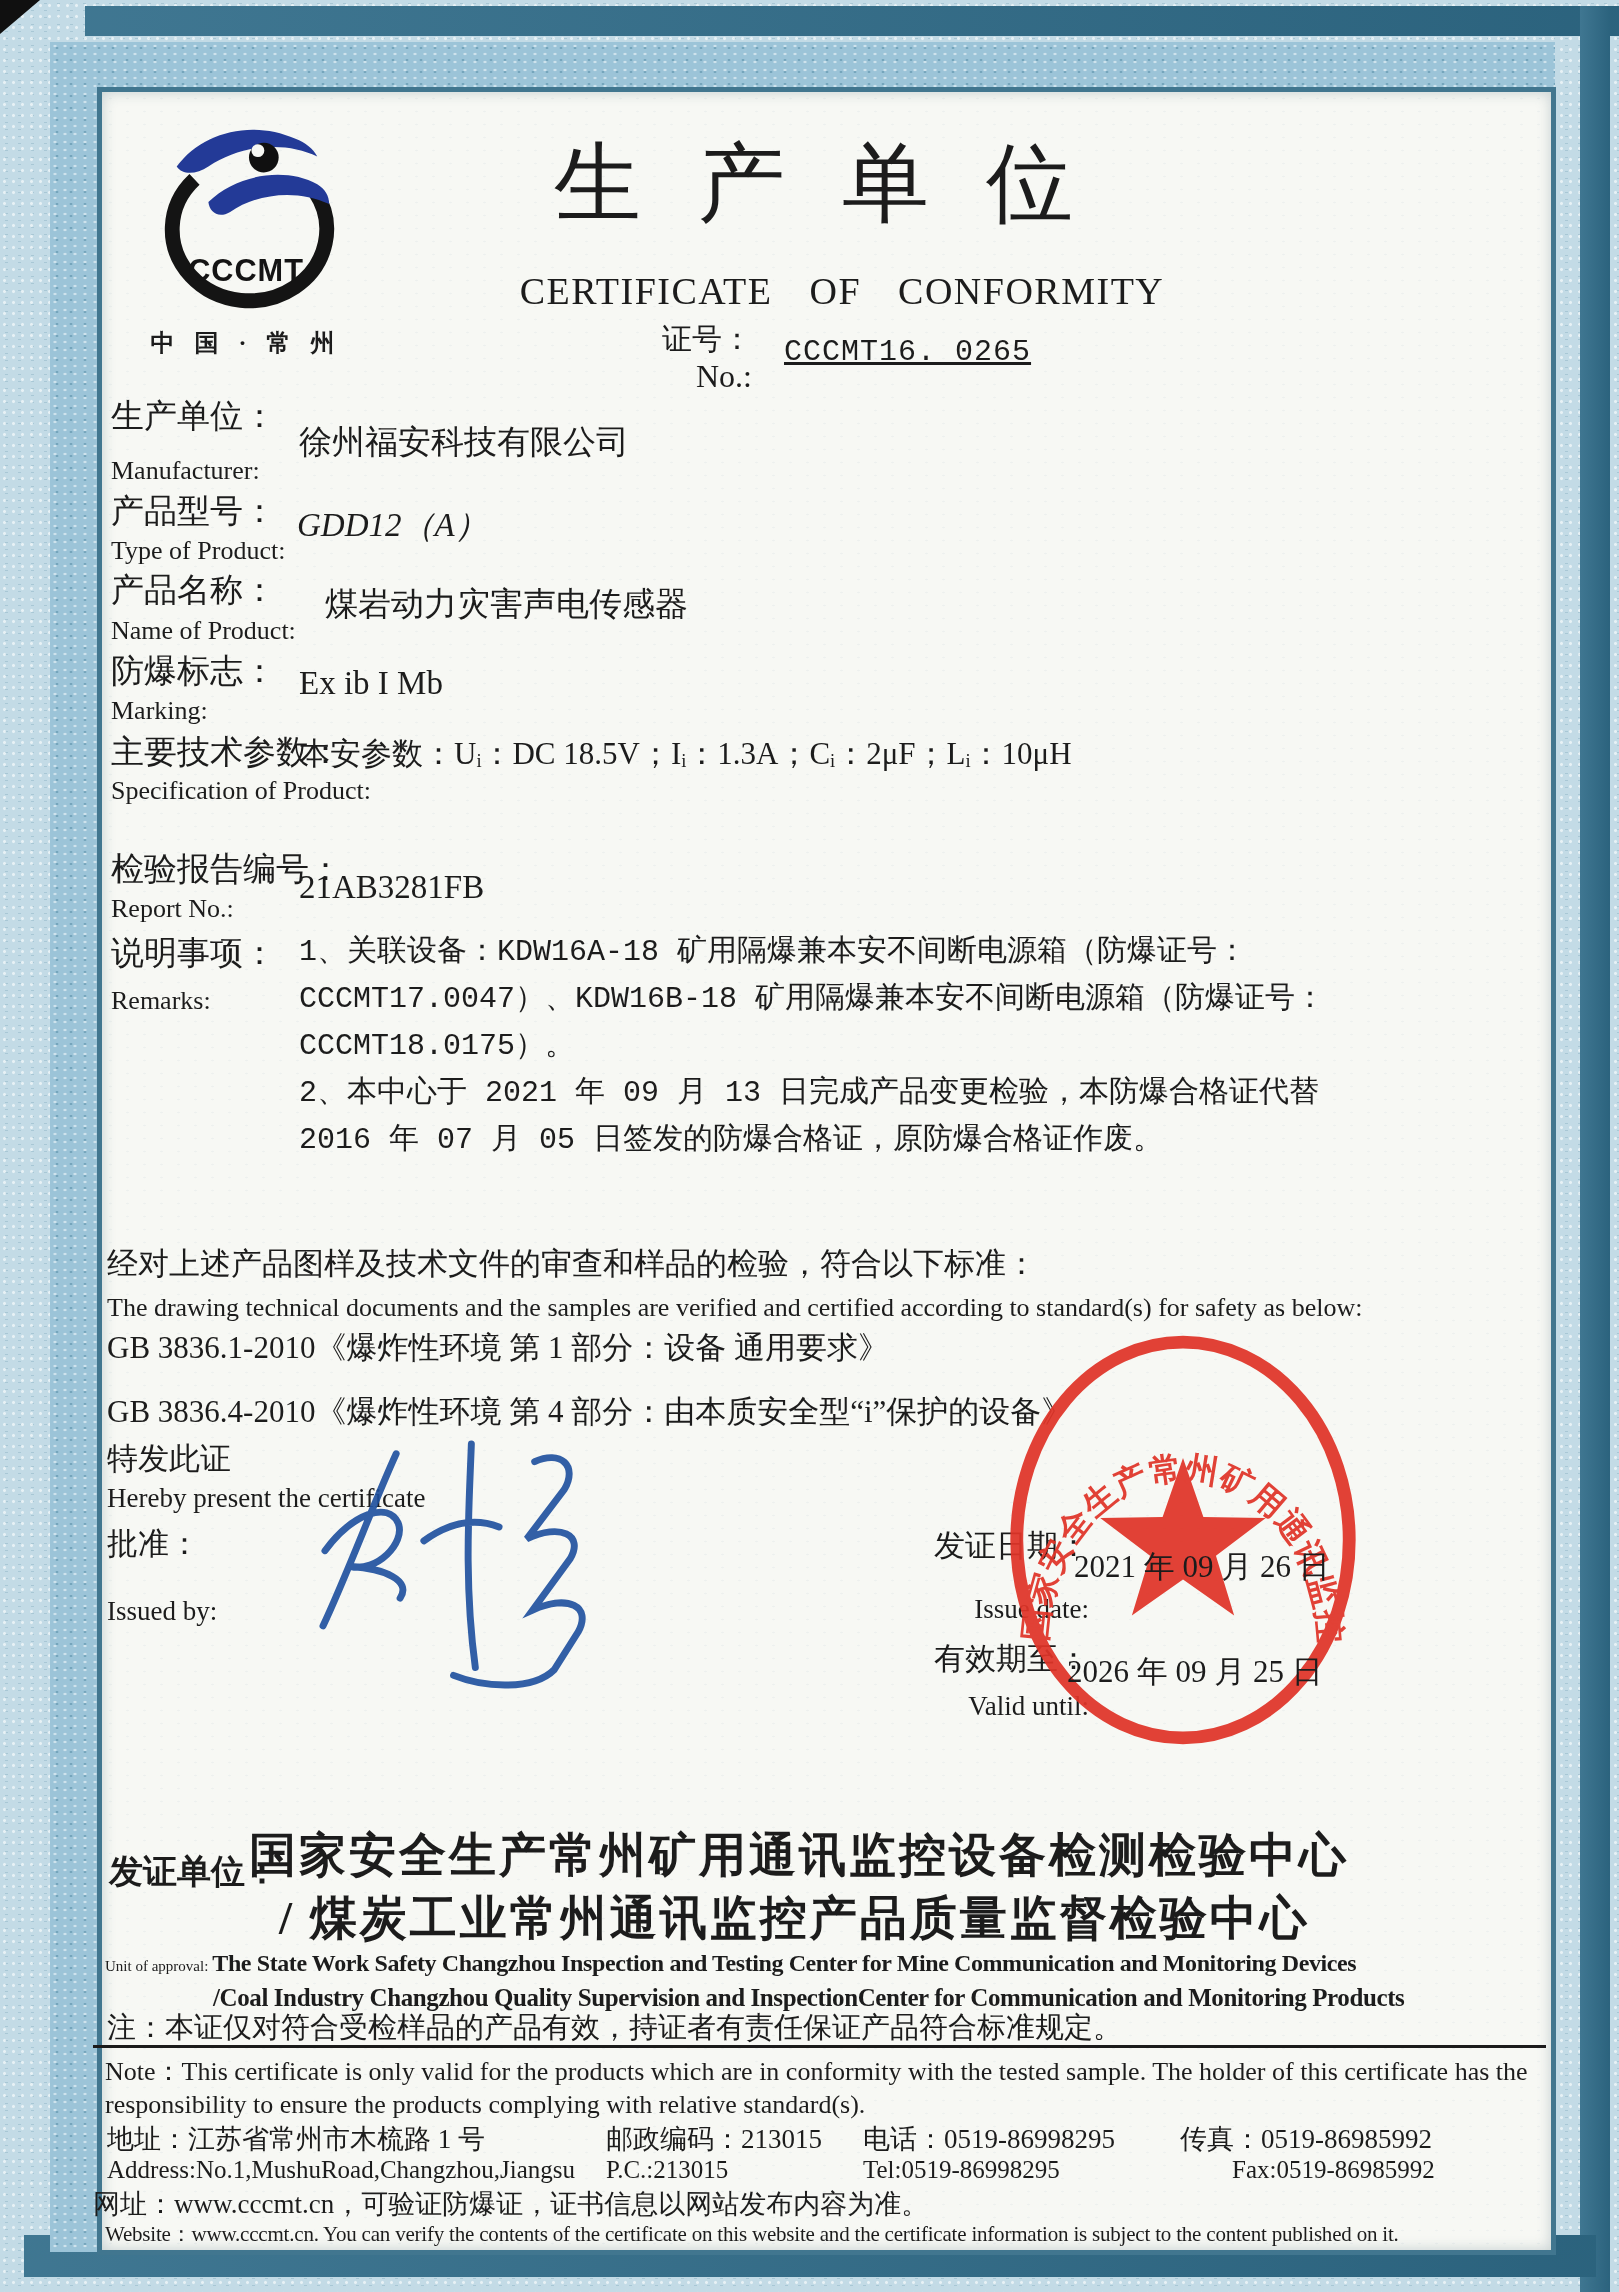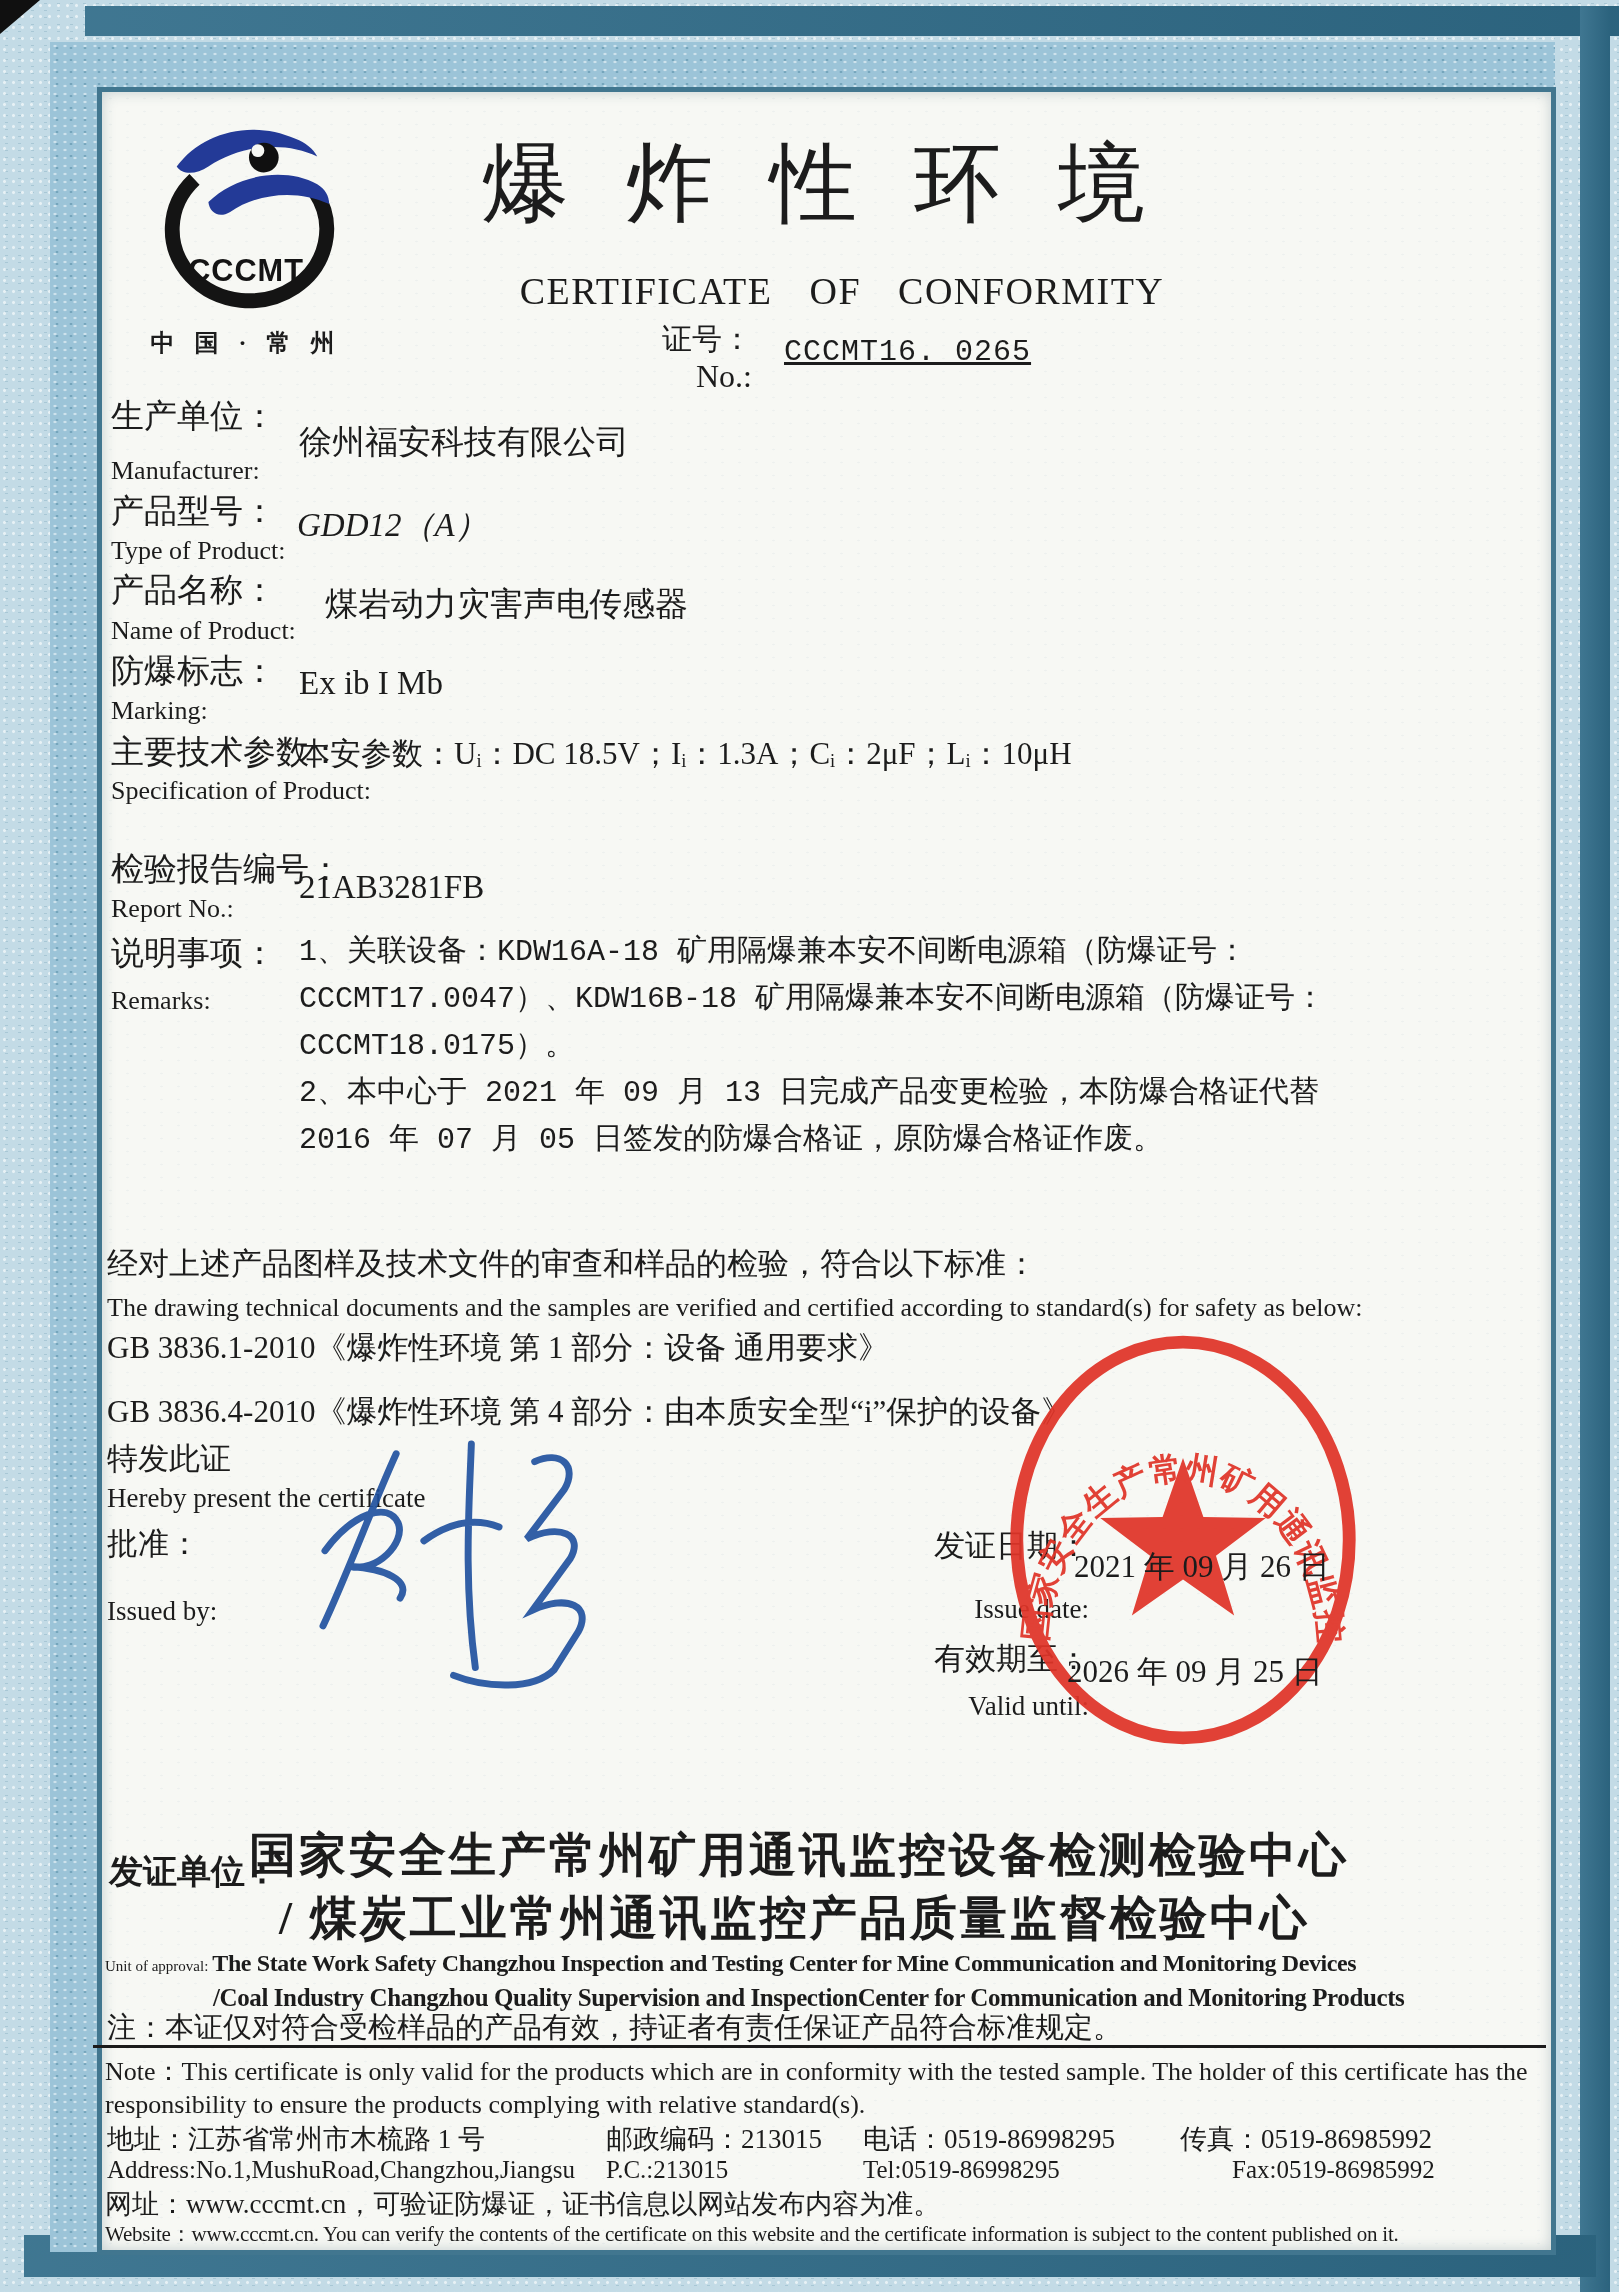--- a/index.html
+++ b/index.html
@@ -77,7 +77,7 @@
 </svg>
 <div class="abs" style="left:127px;top:327px;width:238px;text-align:center;font-size:24px;font-weight:bold;letter-spacing:7px;white-space:nowrap;">中 国 · 常 州</div>
 
-<div class="abs title-cn" style="left:327px;top:125px;width:1030px;">爆炸性环境</div>
+<div class="abs title-cn" style="left:327px;top:125px;width:1030px;">生产单位</div>
 <div class="abs title-en" style="left:327px;top:269px;width:1030px;">CERTIFICATE OF CONFORMITY</div>
 <div class="abs" style="left:554px;top:319px;width:198px;text-align:right;font-size:30px;">证号：</div>
 <div class="abs" style="left:554px;top:358px;width:198px;text-align:right;font-size:32px;">No.:</div>

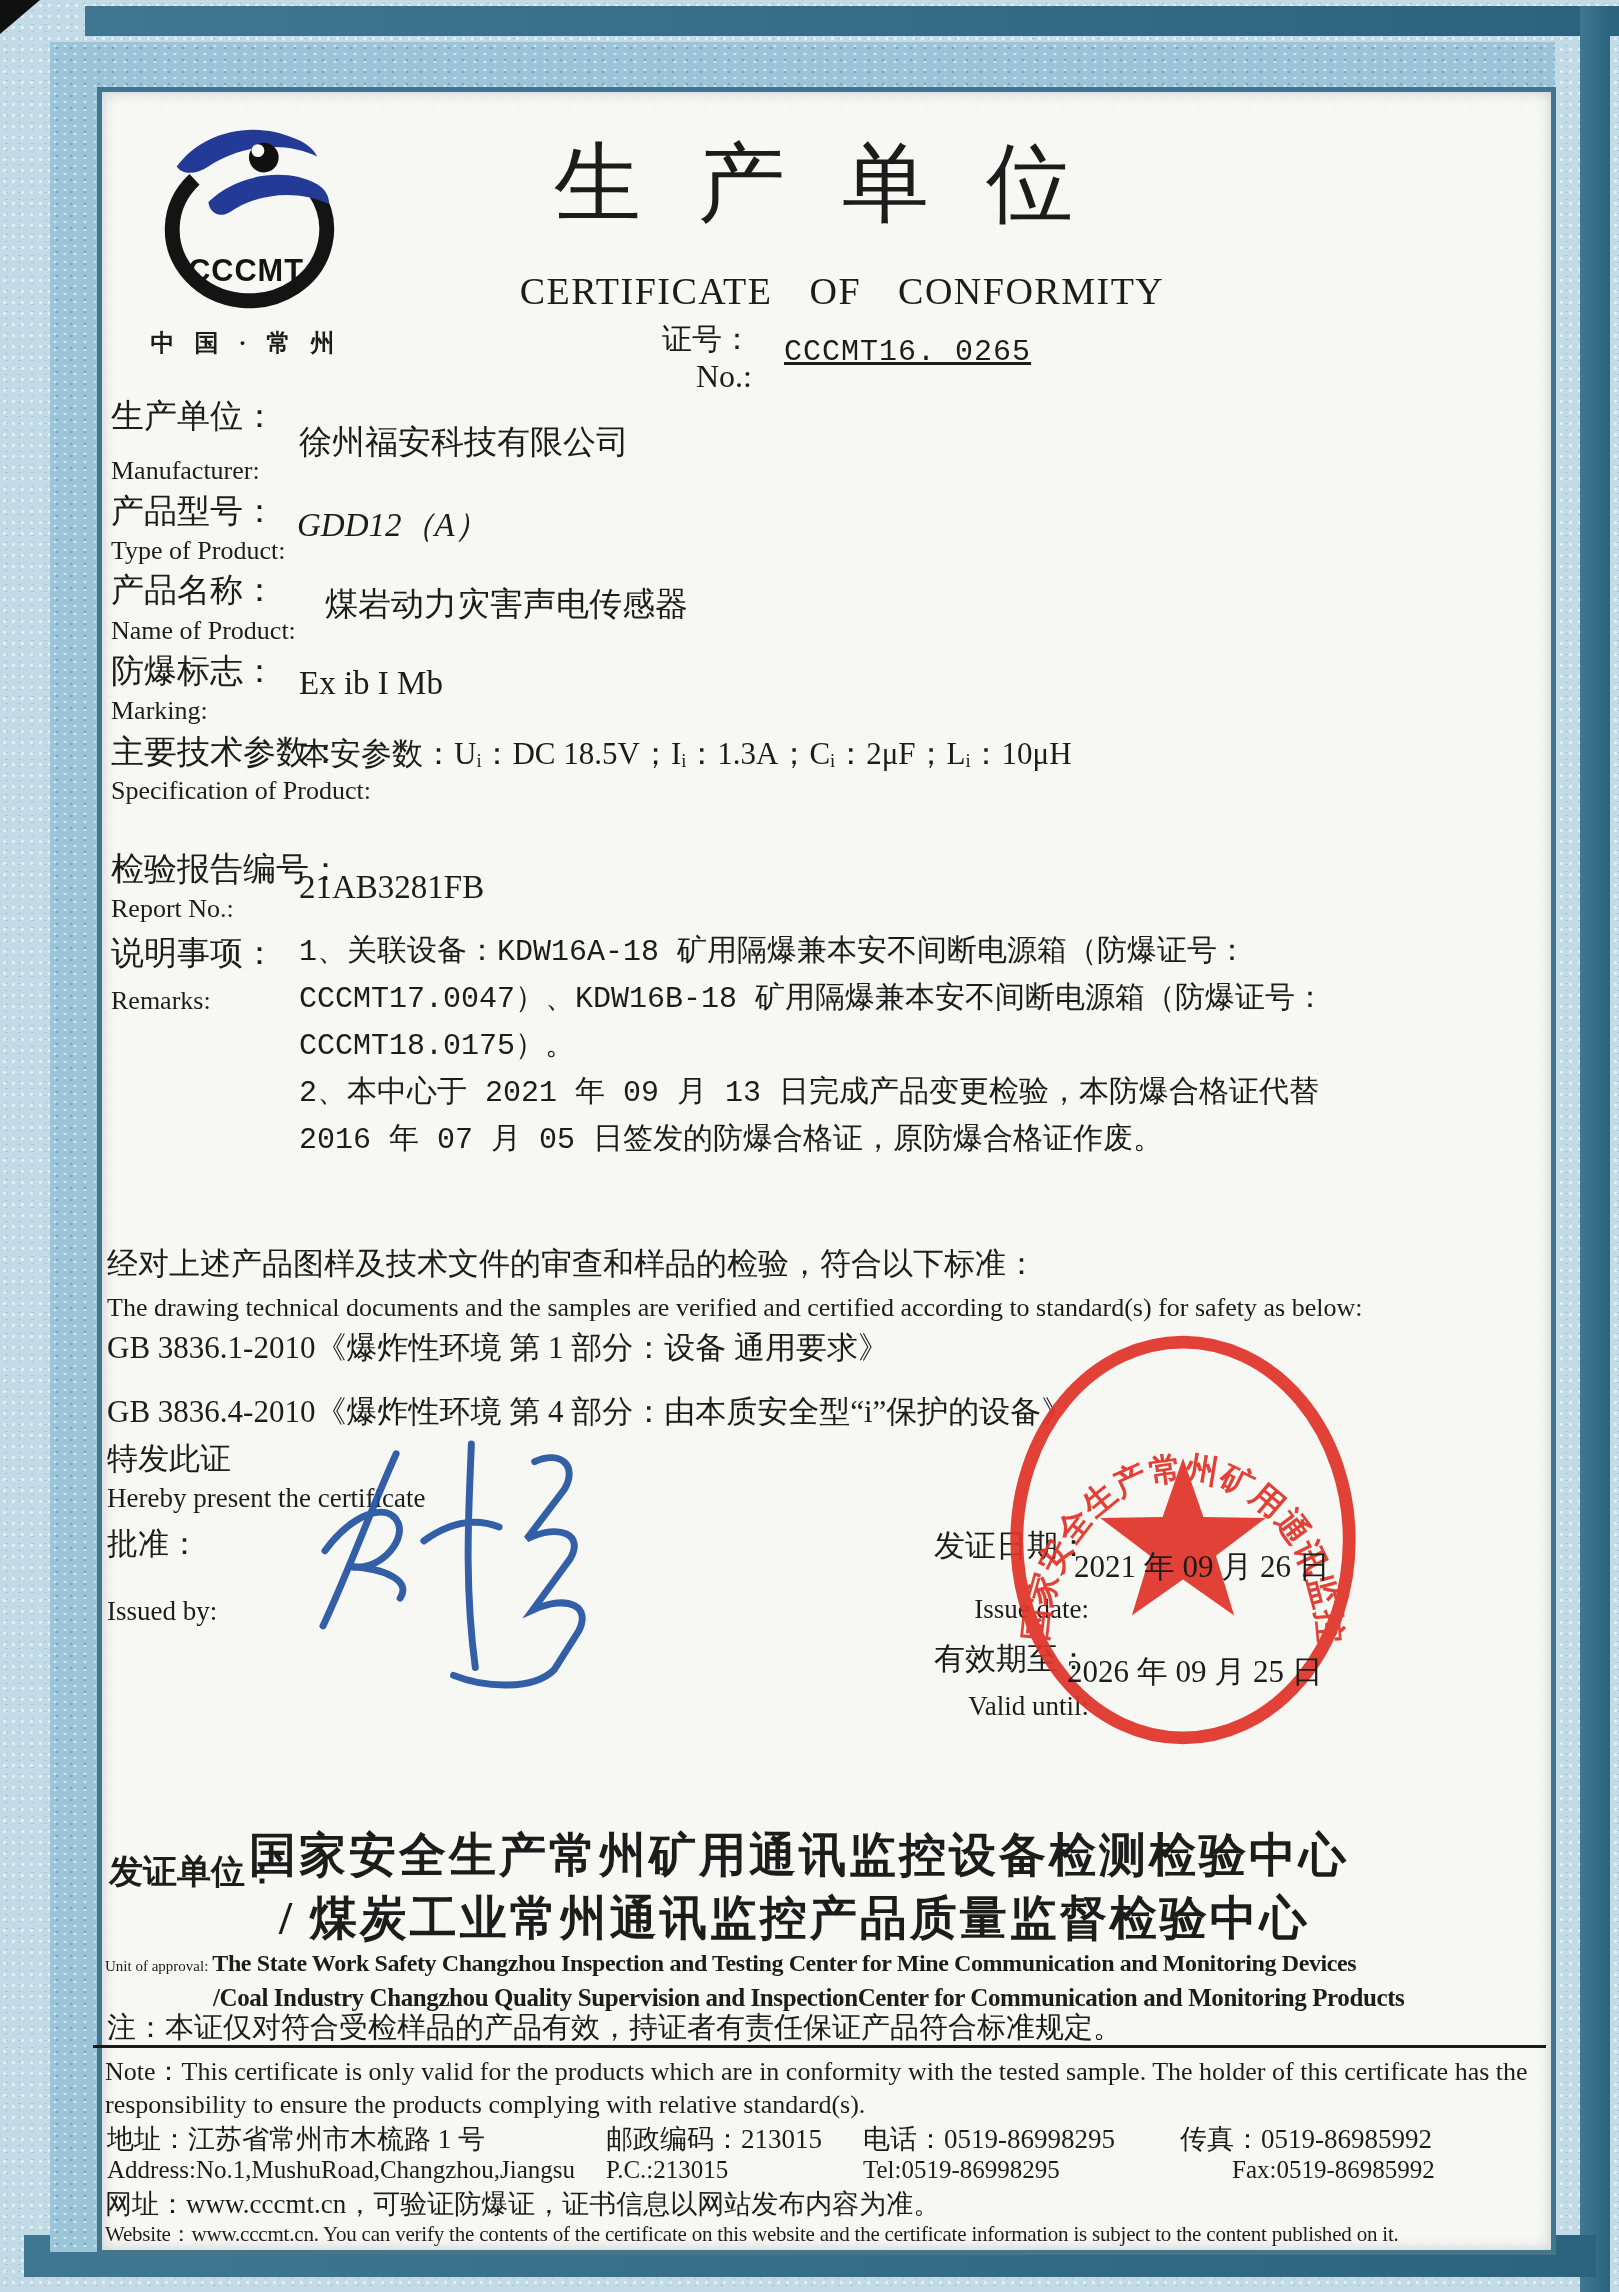--- a/index.html
+++ b/index.html
@@ -173,7 +173,7 @@
 <div class="abs contact-en" style="left:863px;top:2156px;">Tel:0519-86998295</div>
 <div class="abs contact-en" style="left:1232px;top:2156px;">Fax:0519-86985992</div>
 
-<div class="abs contact" style="left:105px;top:2186px;text-align:right;">网址：www.cccmt.cn，可验证防爆证，证书信息以网站发布内容为准。</div>
+<div class="abs contact" style="left:93px;top:2186px;text-align:right;">网址：www.cccmt.cn，可验证防爆证，证书信息以网站发布内容为准。</div>
 <div class="abs" style="left:105px;top:2220px;width:1438px;font-size:21px;letter-spacing:-0.2px;white-space:nowrap;">Website：www.cccmt.cn. You can verify the contents of the certificate on this website and the certificate information is subject to the content published on it.</div>
 
 

